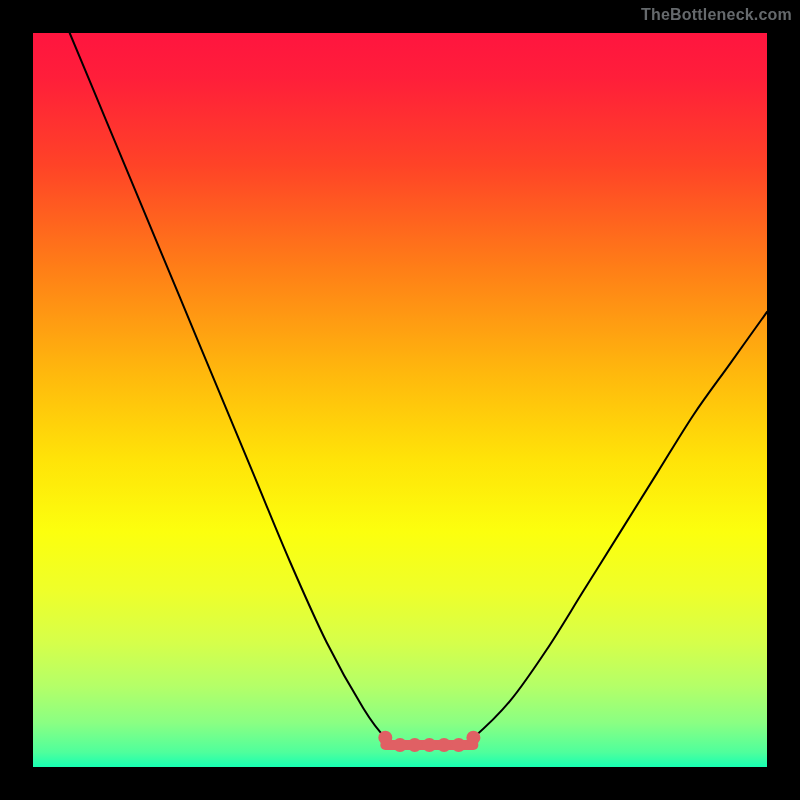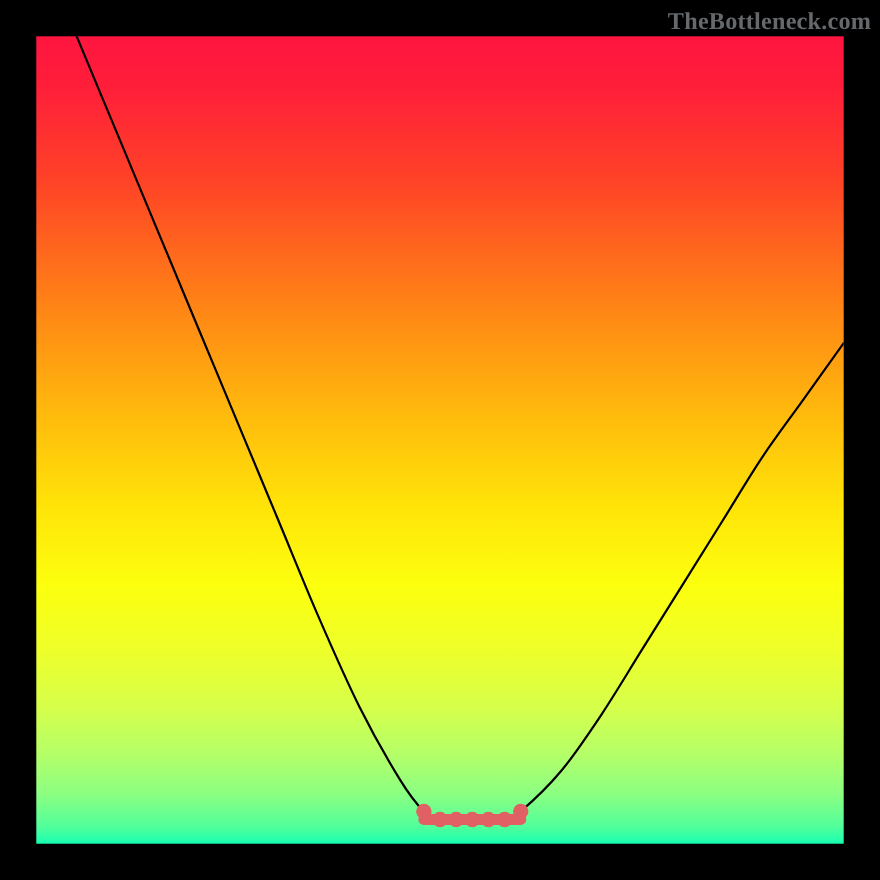--- a/index.html
+++ b/index.html
@@ -35,8 +35,8 @@
     position: absolute;
     top: 6px;
     right: 8px;
-    font-family: Liberation Serif, serif;
-    font-size: 22px;
+    font-family: Liberation Sans, sans-serif;
+    font-size: 16px;
     font-weight: bold;
     color: #65696c;
     letter-spacing: 0.2px;

